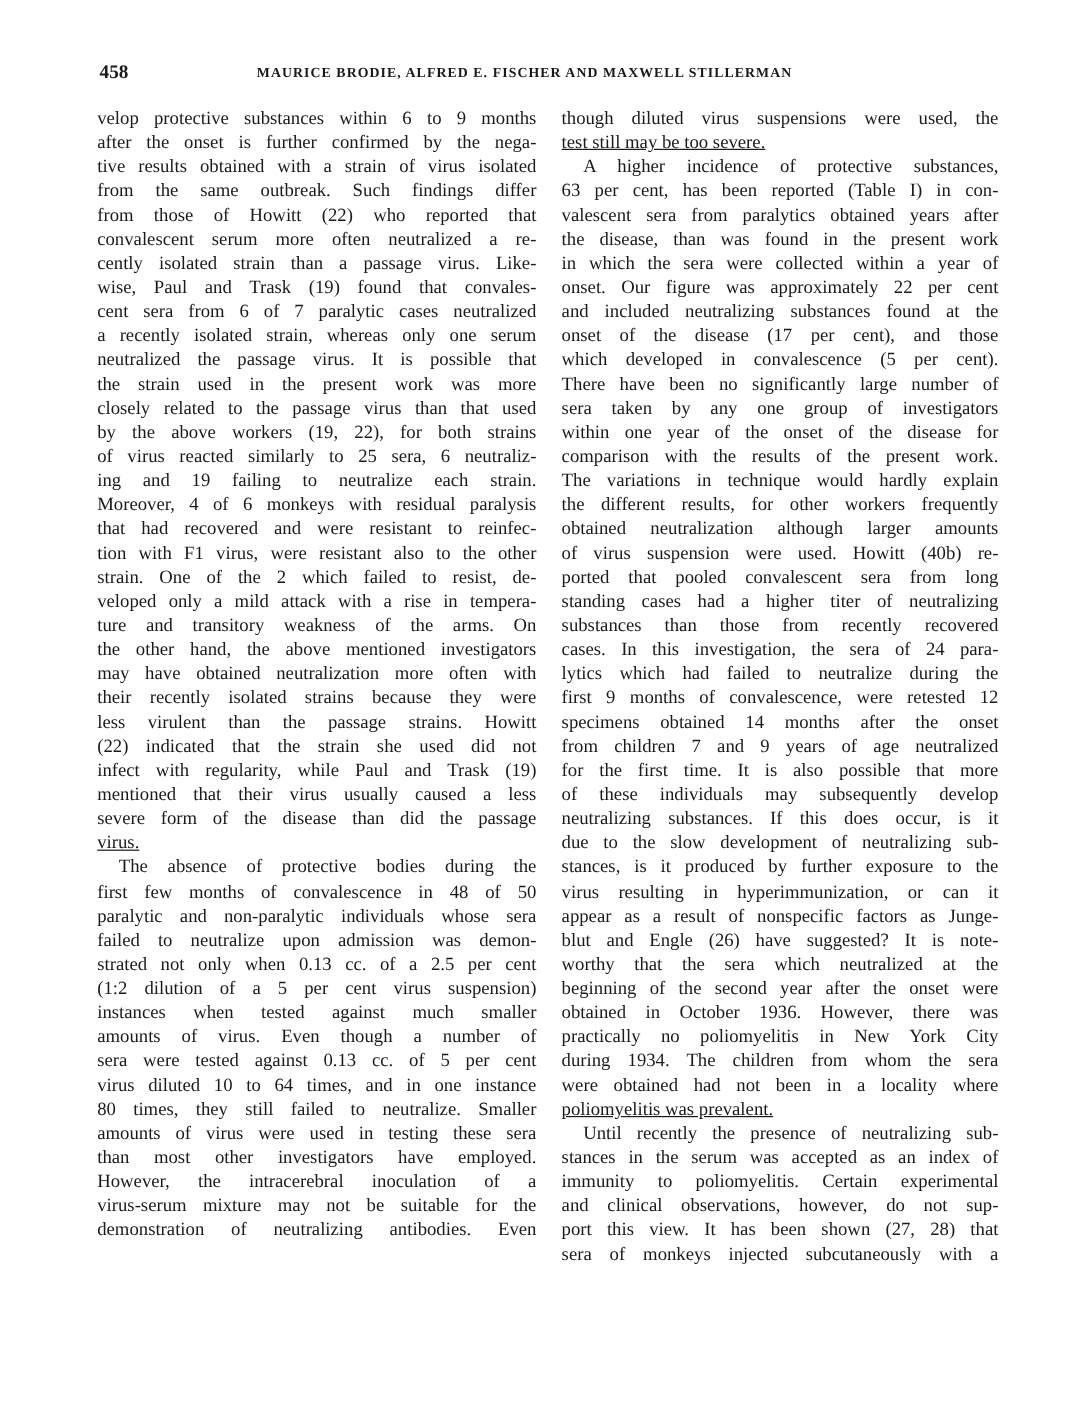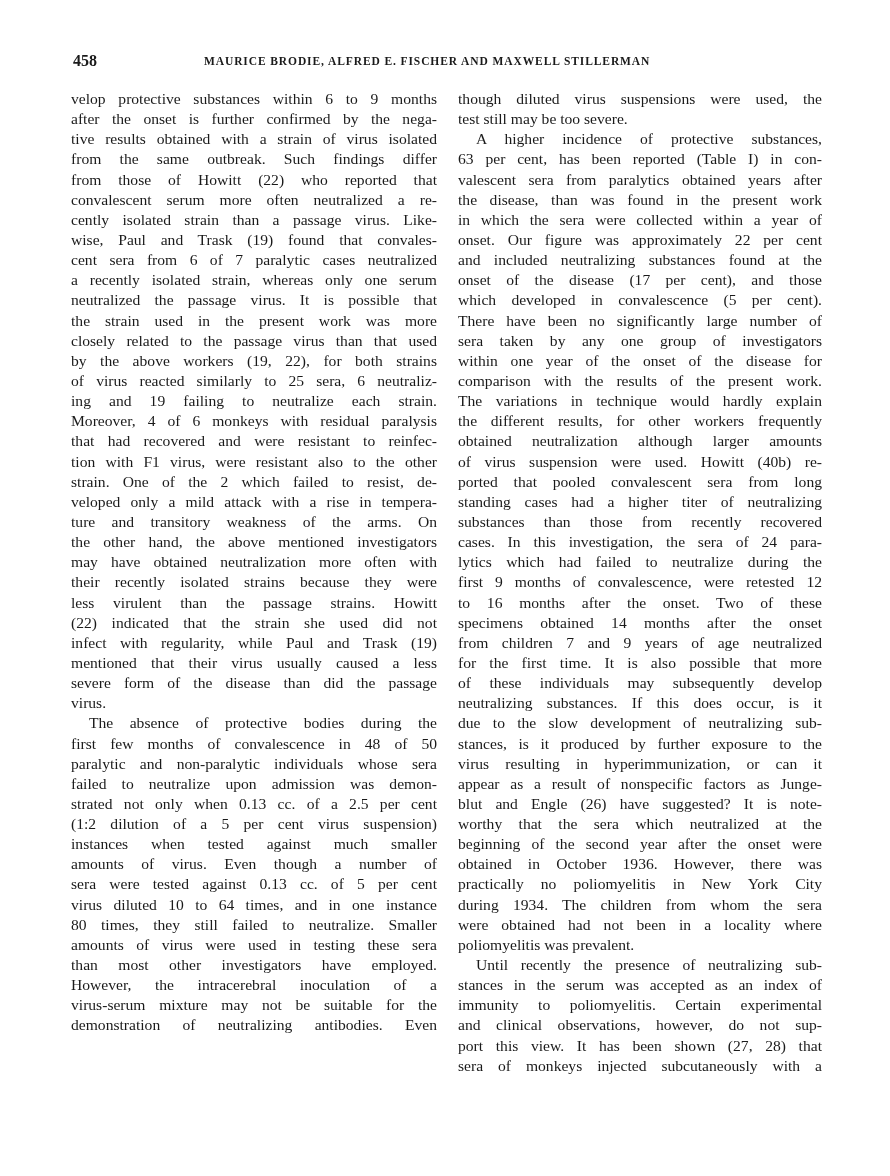--- a/index.html
+++ b/index.html
@@ -4,7 +4,7 @@
 <style>
   html, body { margin: 0; padding: 0; background: #ffffff; }
   body { width: 890px; height: 1176px; position: relative; overflow: hidden; color: #1a1a1a; }
-  .page { position: absolute; left: 0; top: 0; width: 820px; height: 1176px; border-radius: 20px; }
+  .page { position: absolute; left: 10px; top: 0; width: 820px; height: 1176px; border-radius: 20px; }
   .running-head { position: absolute; top: 52px; left: 73px; width: 750px; height: 20px;
     font-family: "Liberation Serif", "DejaVu Serif", serif; }
   .page-number { position: absolute; left: 0; top: 0; font-size: 16px; font-weight: bold; }

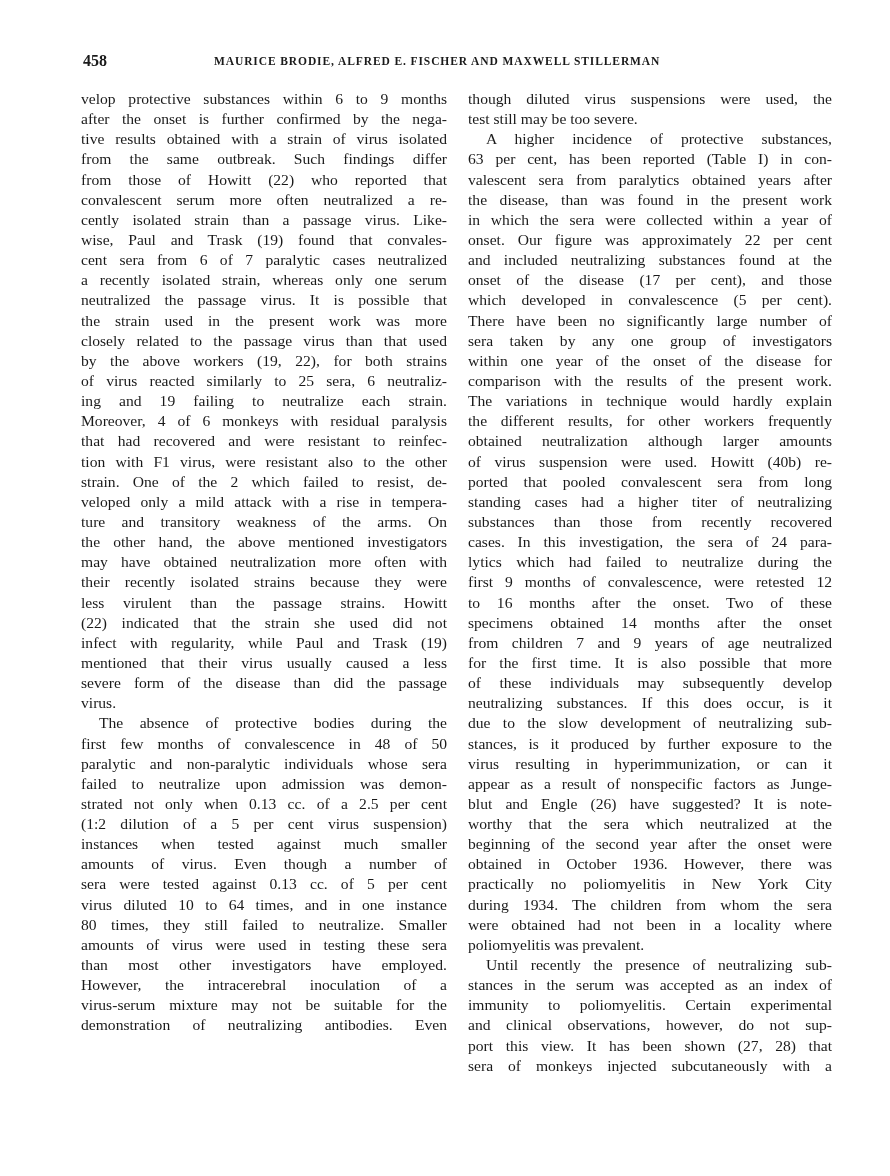--- a/index.html
+++ b/index.html
@@ -14,7 +14,7 @@
   .col-left { left: 71px; }
   .col-right { left: 458px; width: 364px; }
   .line { display: block; white-space: nowrap; text-align: justify; text-align-last: justify; height: 20.15px; }
-  .line.last { text-align-last: left; }
+  .line.last { text-align-last: left; text-decoration: underline; }
   .line.indent { padding-left: 18px; }
 </style>
 </head>

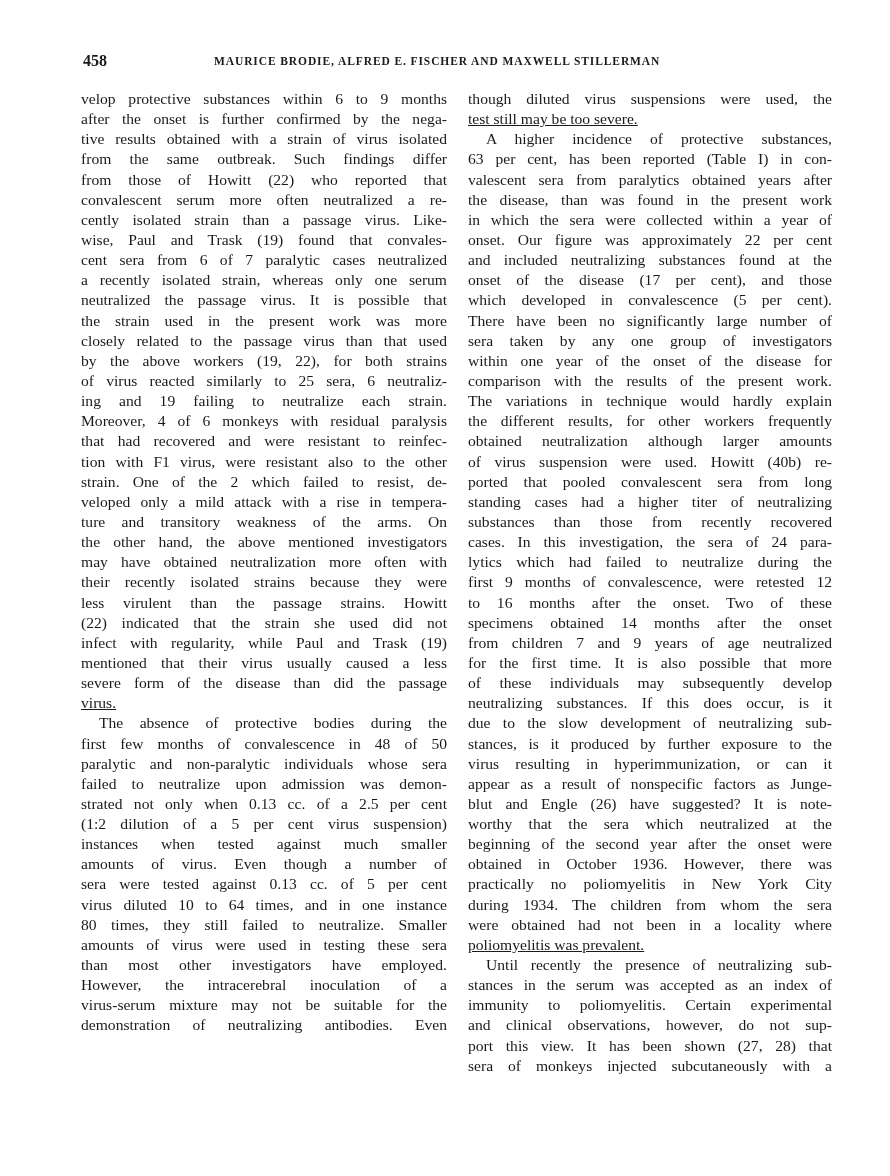--- a/index.html
+++ b/index.html
@@ -101,7 +101,6 @@
       <span class="line">cases.  In this investigation, the sera of 24 para-</span>
       <span class="line">lytics which had failed to neutralize during the</span>
       <span class="line">first 9 months of convalescence, were retested 12</span>
-      <span class="line">to 16 months after the onset.  Two of these</span>
       <span class="line">specimens obtained 14 months after the onset</span>
       <span class="line">from children 7 and 9 years of age neutralized</span>
       <span class="line">for the first time.  It is also possible that more</span>

